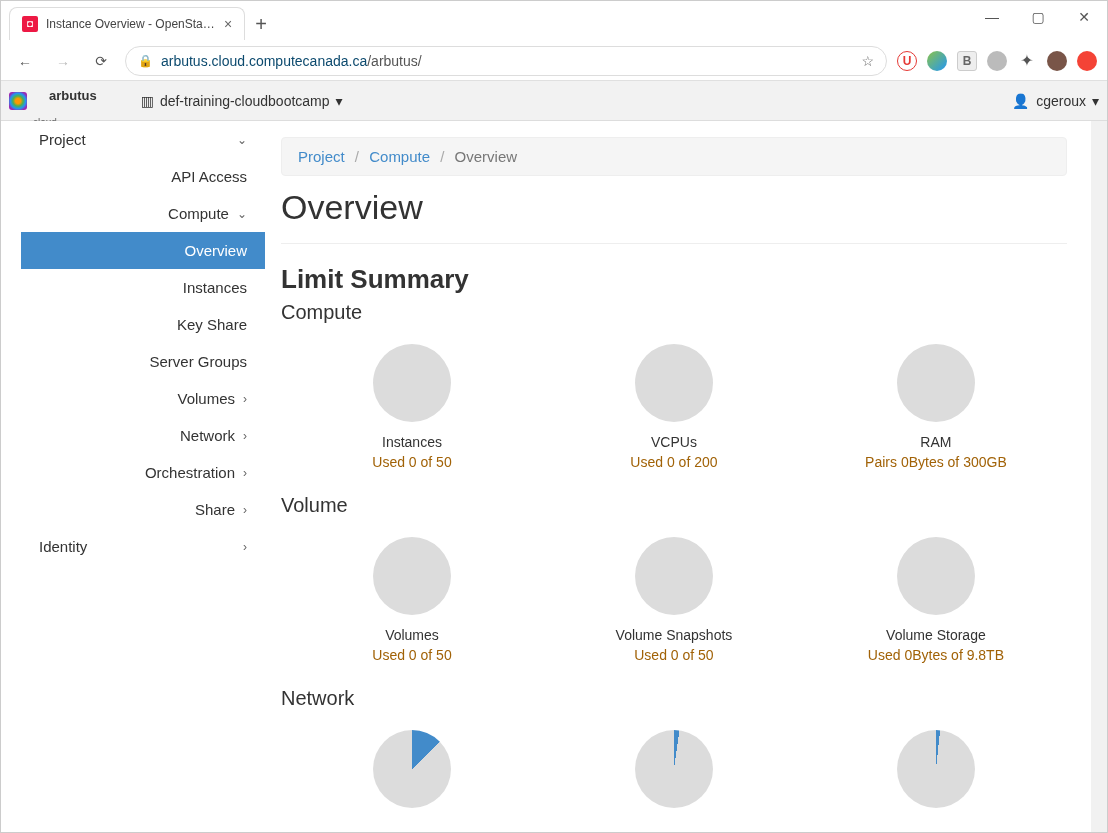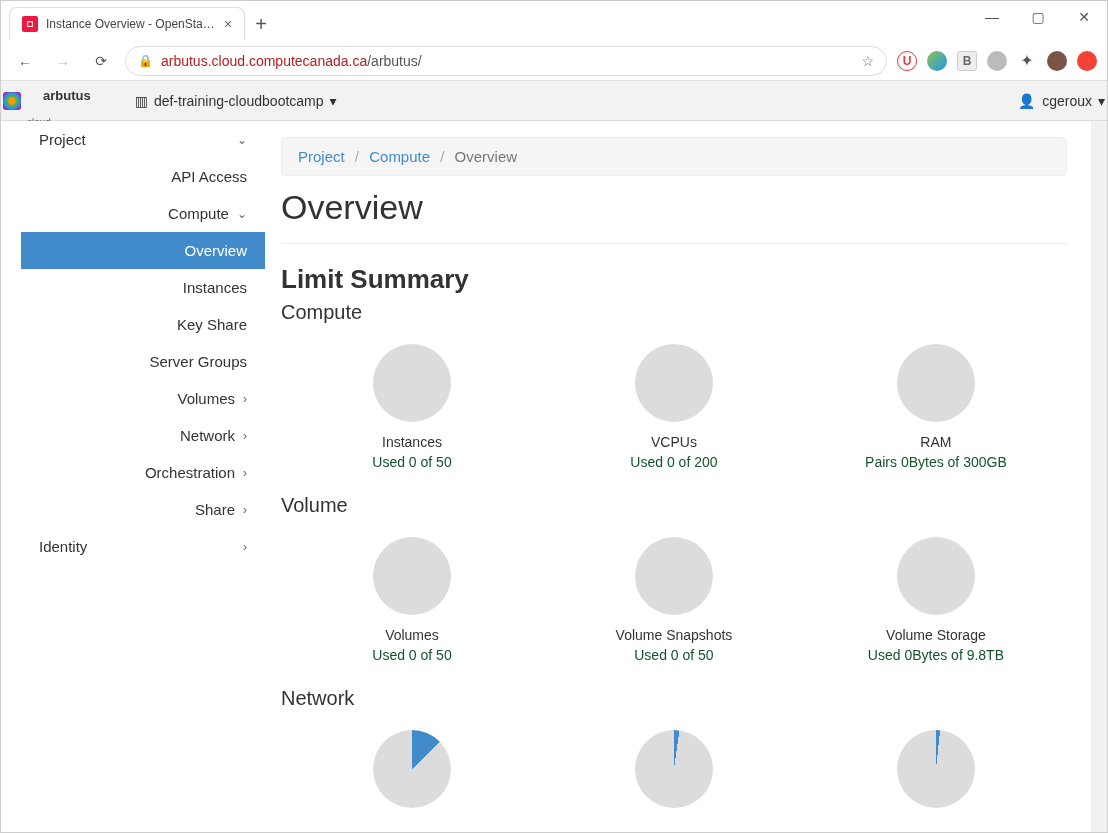--- a/index.html
+++ b/index.html
@@ -24,7 +24,7 @@
 .addr-bar { flex: 1; height: 30px; border: 1px solid #ddd; border-radius: 15px; display: flex; align-items: center; padding: 0 12px; gap: 8px; }
 .addr-bar .lock { color: #666; font-size: 12px; }
 .addr-bar .url { font-size: 14px; color: #555; flex: 1; }
-.addr-bar .url .domain { color: #b91c1c; }
+.addr-bar .url .domain { color: #0c4a6e; }
 .addr-bar .star { color: #666; cursor: pointer; }
 .ext-icons { display: flex; gap: 10px; align-items: center; }
 .ext-icon { width: 20px; height: 20px; border-radius: 50%; display: flex; align-items: center; justify-content: center; font-size: 12px; cursor: pointer; }

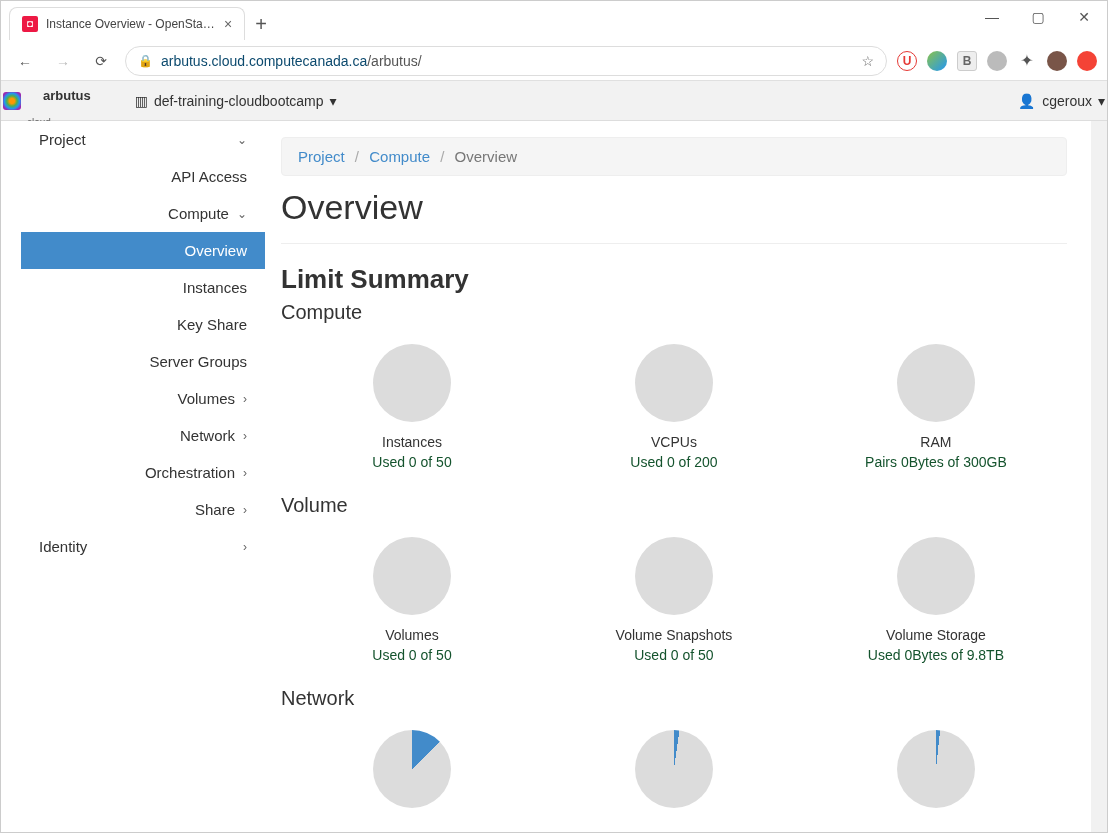--- a/index.html
+++ b/index.html
@@ -30,7 +30,7 @@
 .ext-icon { width: 20px; height: 20px; border-radius: 50%; display: flex; align-items: center; justify-content: center; font-size: 12px; cursor: pointer; }
 
 
-.app-bar { height: 40px; background: #f2f2f2; border-bottom: 1px solid #ddd; display: flex; align-items: center; padding: 0 2px; gap: 20px; }
+.app-bar { height: 40px; background: #f2f2f2; border-bottom: 1px solid #ddd; display: flex; align-items: center; padding: 0 8px; gap: 20px; }
 .logo { display: flex; align-items: center; gap: 6px; }
 .logo-mark { width: 18px; height: 18px; background: radial-gradient(circle, #ff9800 20%, #4caf50 40%, #2196f3 60%, #9c27b0 80%); border-radius: 3px; }
 .logo-text { font-size: 13px; line-height: 1; }

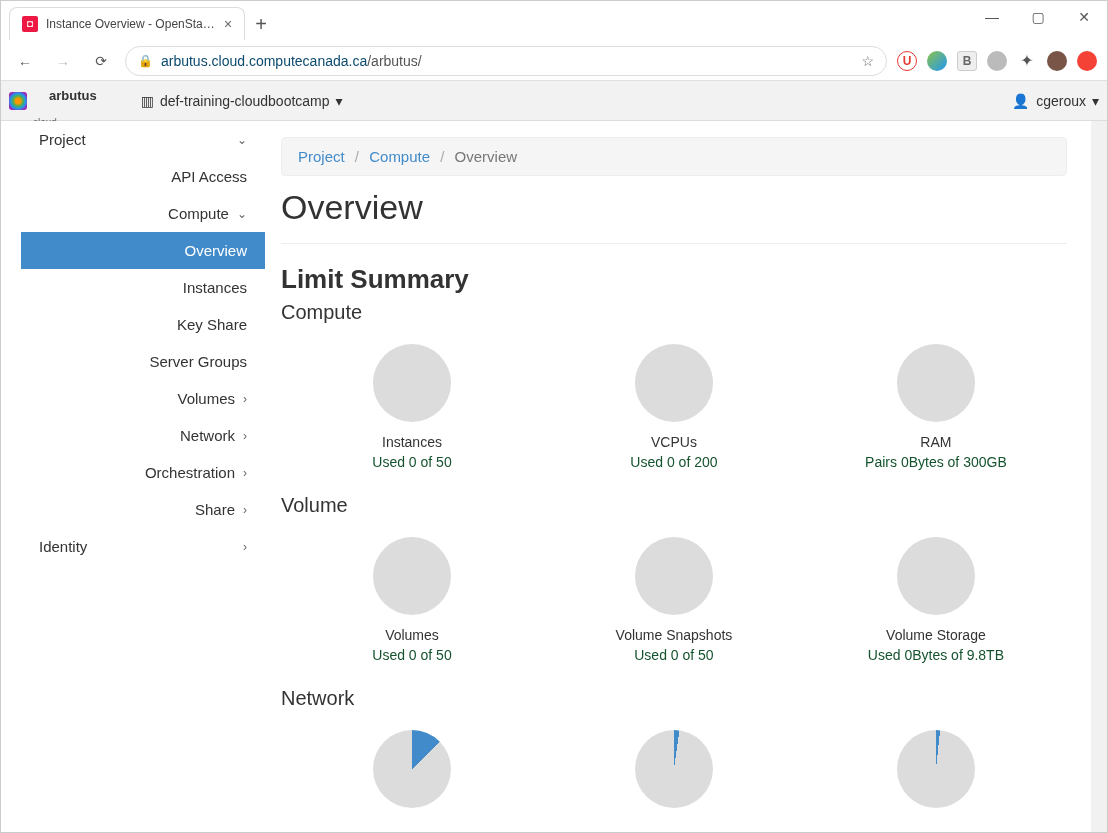--- a/index.html
+++ b/index.html
@@ -66,7 +66,7 @@
 .pie.sliver { background: conic-gradient(#428bca 0 8deg, #dcdcdc 8deg 360deg); }
 .pie.sliver2 { background: conic-gradient(#428bca 0 6deg, #dcdcdc 6deg 360deg); }
 .quota-item .qlabel { font-size: 14px; color: #333; margin-bottom: 4px; }
-.quota-item .qusage { font-size: 14px; color: #14532d; }
+.quota-item .qusage { font-size: 14px; color: #a16207; }
 
 .scroll-track { width: 16px; background: #f1f1f1; }
 </style>

